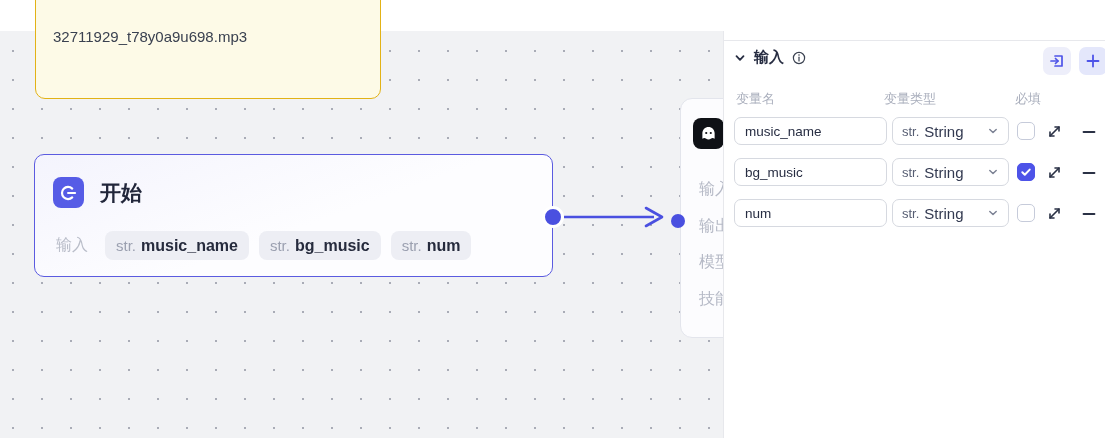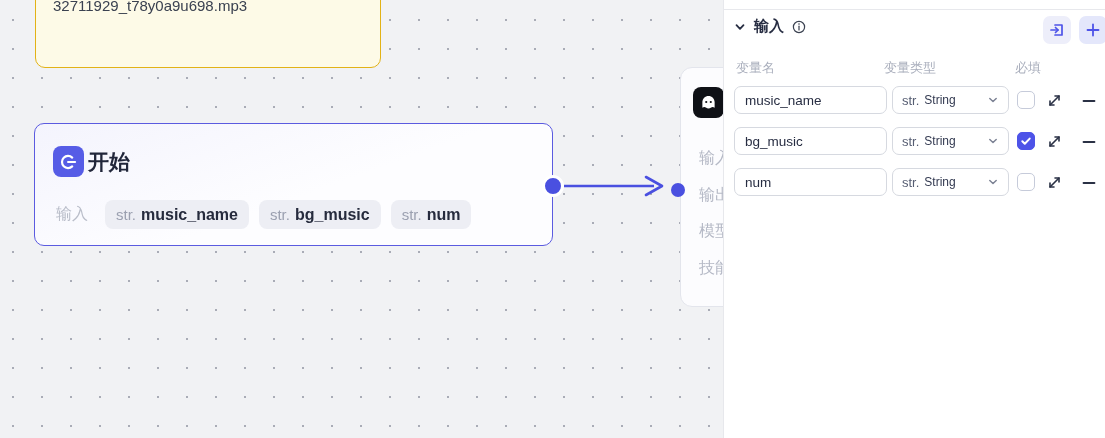--- a/index.html
+++ b/index.html
@@ -5,7 +5,7 @@
   * { margin:0; padding:0; box-sizing:border-box; }
   html,body { width:1105px; height:438px; overflow:hidden;
     font-family:"Liberation Sans","DejaVu Sans",sans-serif; }
-  .stage { position:relative; width:1105px; height:338px; background:#f9a8d4; }
+  .stage { position:relative; width:1105px; height:338px; background:#f9a8d4;margin-top:31px; }
 
   
   .canvas { position:absolute; left:0; top:0; width:723px; height:438px;

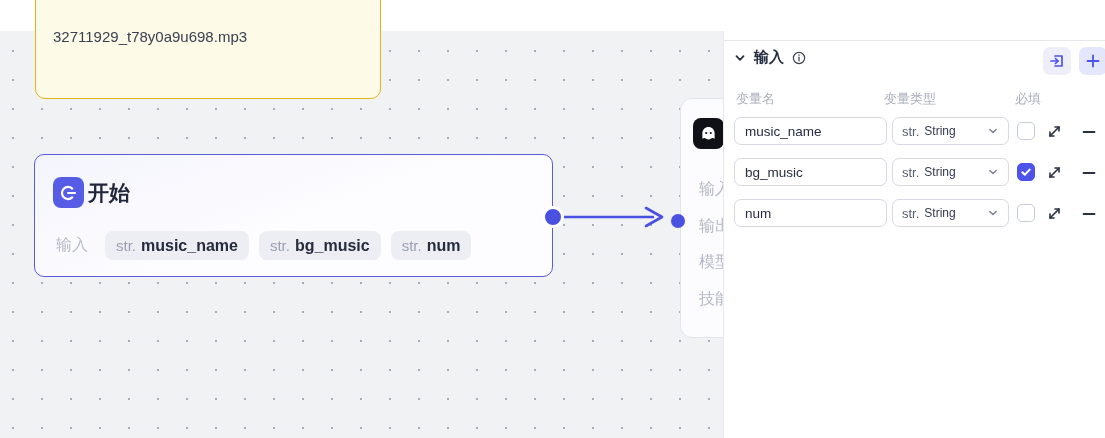--- a/index.html
+++ b/index.html
@@ -77,7 +77,7 @@
     border:1px solid #D6D9E0; border-radius:7px; background:#FFFFFF;
     display:flex; align-items:center; padding:0 9px; cursor:pointer; }
   .sel-prefix { font-size:13px; color:#565D72; margin-right:5px; }
-  .sel-value { font-size:12px; color:#323950; }
+  .sel-value { font-size:15px; color:#323950; }
   .sel-chevron { margin-left:auto; display:flex; }
   .checkbox { position:absolute; left:293px; top:5px; width:18px; height:18px;
     border:1.5px solid #C6CBDA; border-radius:5px; background:#FFFFFF;

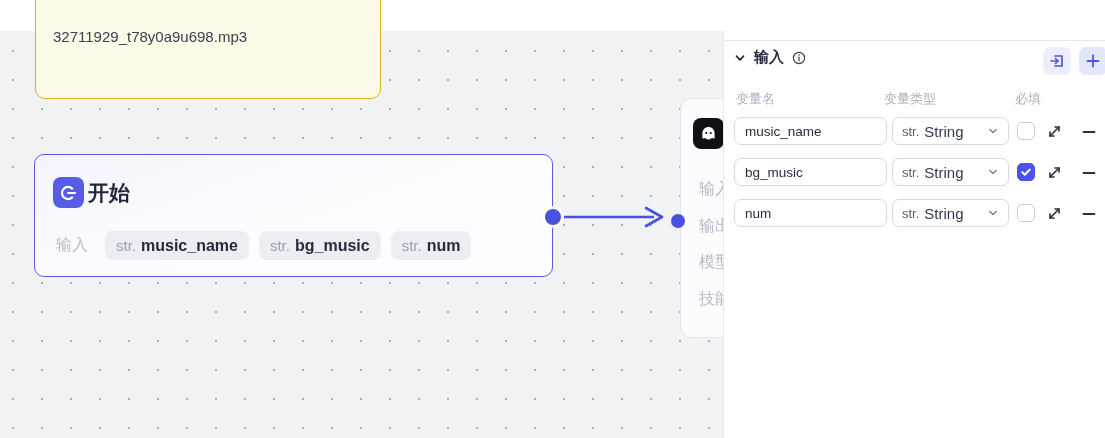--- a/index.html
+++ b/index.html
@@ -22,7 +22,7 @@
   .start-node { position:absolute; left:34px; top:123px; width:519px; height:123px;
     background:linear-gradient(160deg,#F4F4FD 0%,#FDFDFF 55%);
     border:1.5px solid #5B5BE0; border-radius:10px; }
-  .start-head { position:absolute; left:18px; top:22px; display:flex; align-items:center; gap:4px; }
+  .start-head { position:absolute; left:18px; top:22px; display:flex; align-items:center; gap:16px; }
   .start-icon { width:31px; height:31px; border-radius:8px; background:#565CE6;
     display:flex; align-items:center; justify-content:center; }
   .start-title { font-size:21px; font-weight:600; color:#21263A; }

